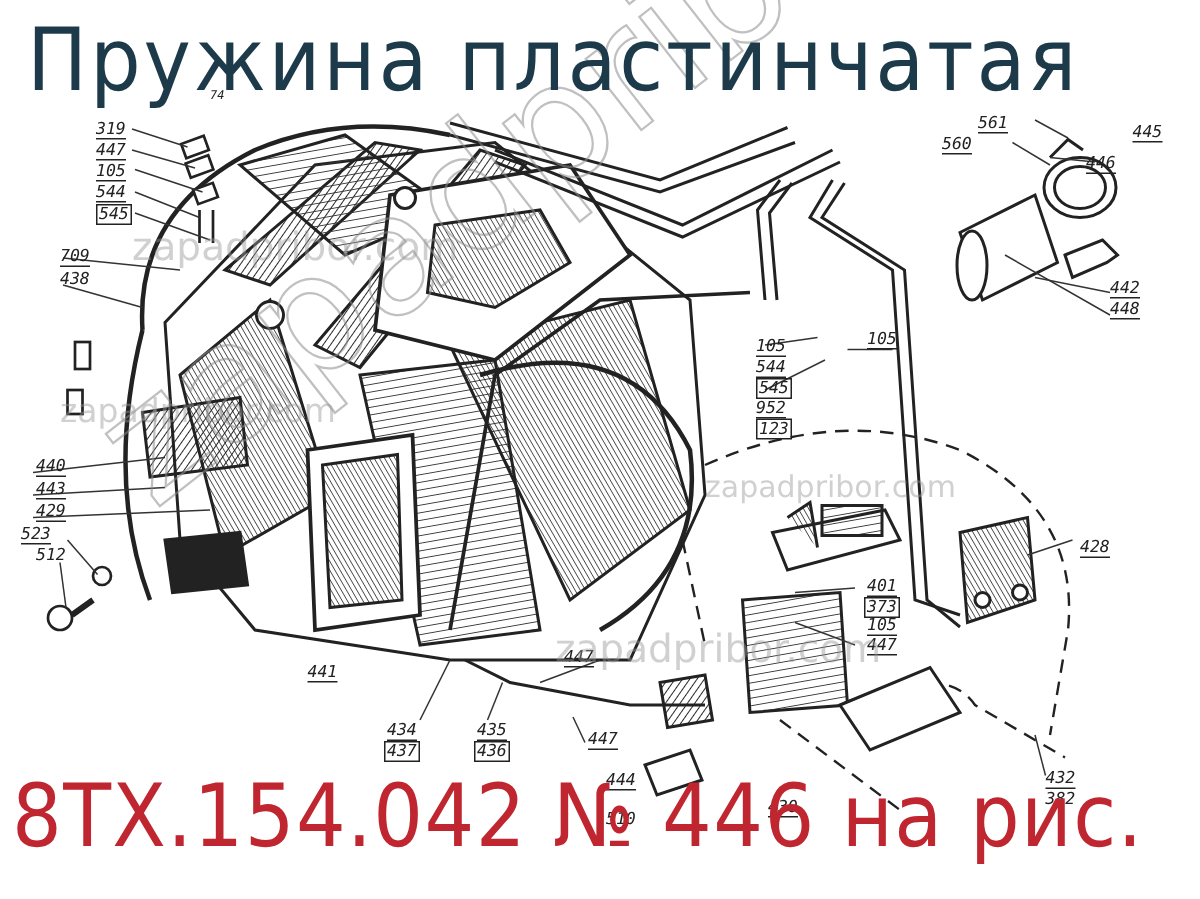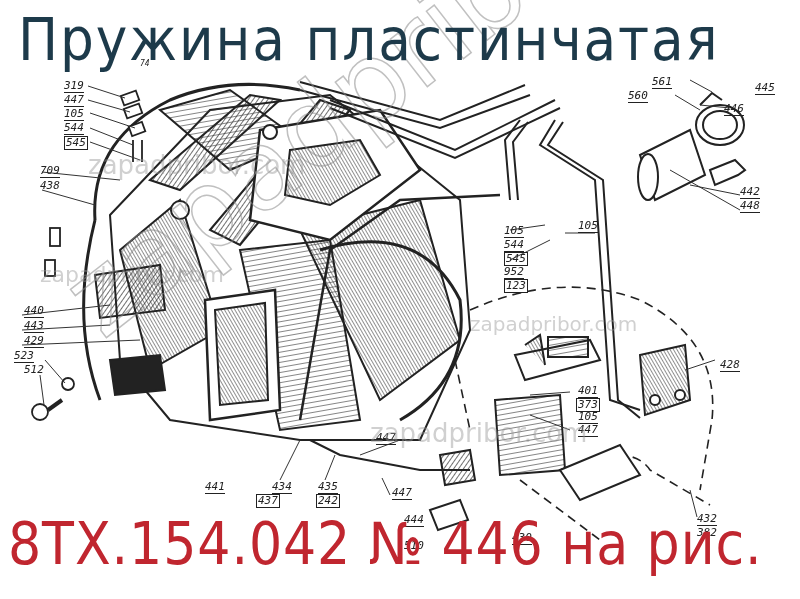--- a/index.html
+++ b/index.html
@@ -208,7 +208,7 @@
     <span class="lbl under" style="left:578px;top:411px">105</span>
     <span class="lbl under" style="left:578px;top:424px">447</span>
 
-    <span class="lbl under" style="left:205px;top:481px">441</span>
+    <span class="lbl under" style="left:205px;top:442px">441</span>
 
     <span class="lbl under" style="left:272px;top:481px">434</span>
     <span class="lbl boxed" style="left:256px;top:494px">437</span>

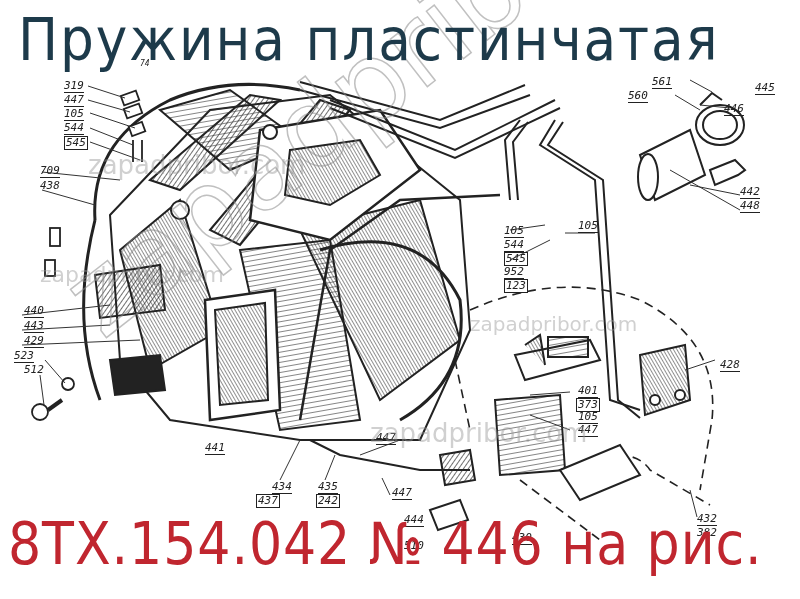--- a/index.html
+++ b/index.html
@@ -210,7 +210,7 @@
 
     <span class="lbl under" style="left:205px;top:442px">441</span>
 
-    <span class="lbl under" style="left:272px;top:481px">434</span>
+    <span class="lbl under" style="left:258px;top:481px">434</span>
     <span class="lbl boxed" style="left:256px;top:494px">437</span>
 
     <span class="lbl under" style="left:318px;top:481px">435</span>

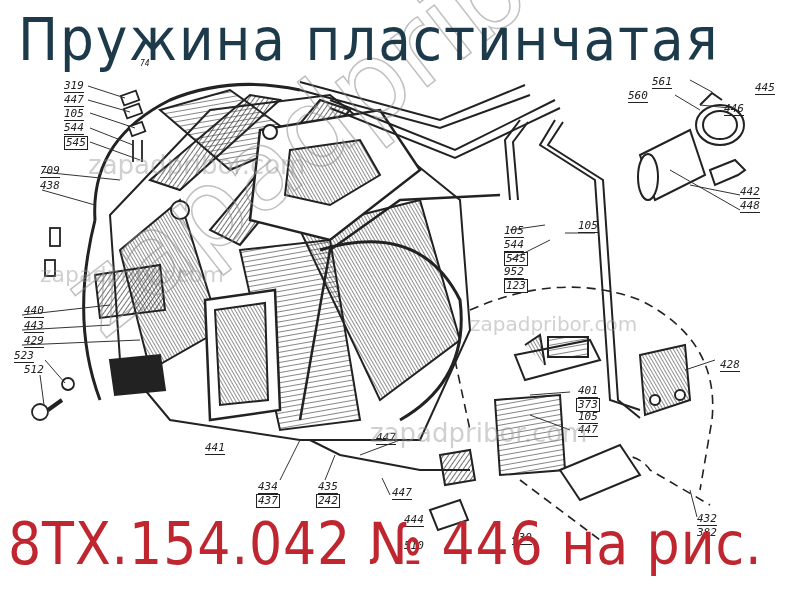--- a/index.html
+++ b/index.html
@@ -214,7 +214,7 @@
     <span class="lbl boxed" style="left:256px;top:494px">437</span>
 
     <span class="lbl under" style="left:318px;top:481px">435</span>
-    <span class="lbl boxed" style="left:316px;top:494px">242</span>
+    <span class="lbl boxed" style="left:316px;top:494px">436</span>
 
     <span class="lbl under" style="left:376px;top:432px">447</span>
     <span class="lbl under" style="left:392px;top:487px">447</span>

